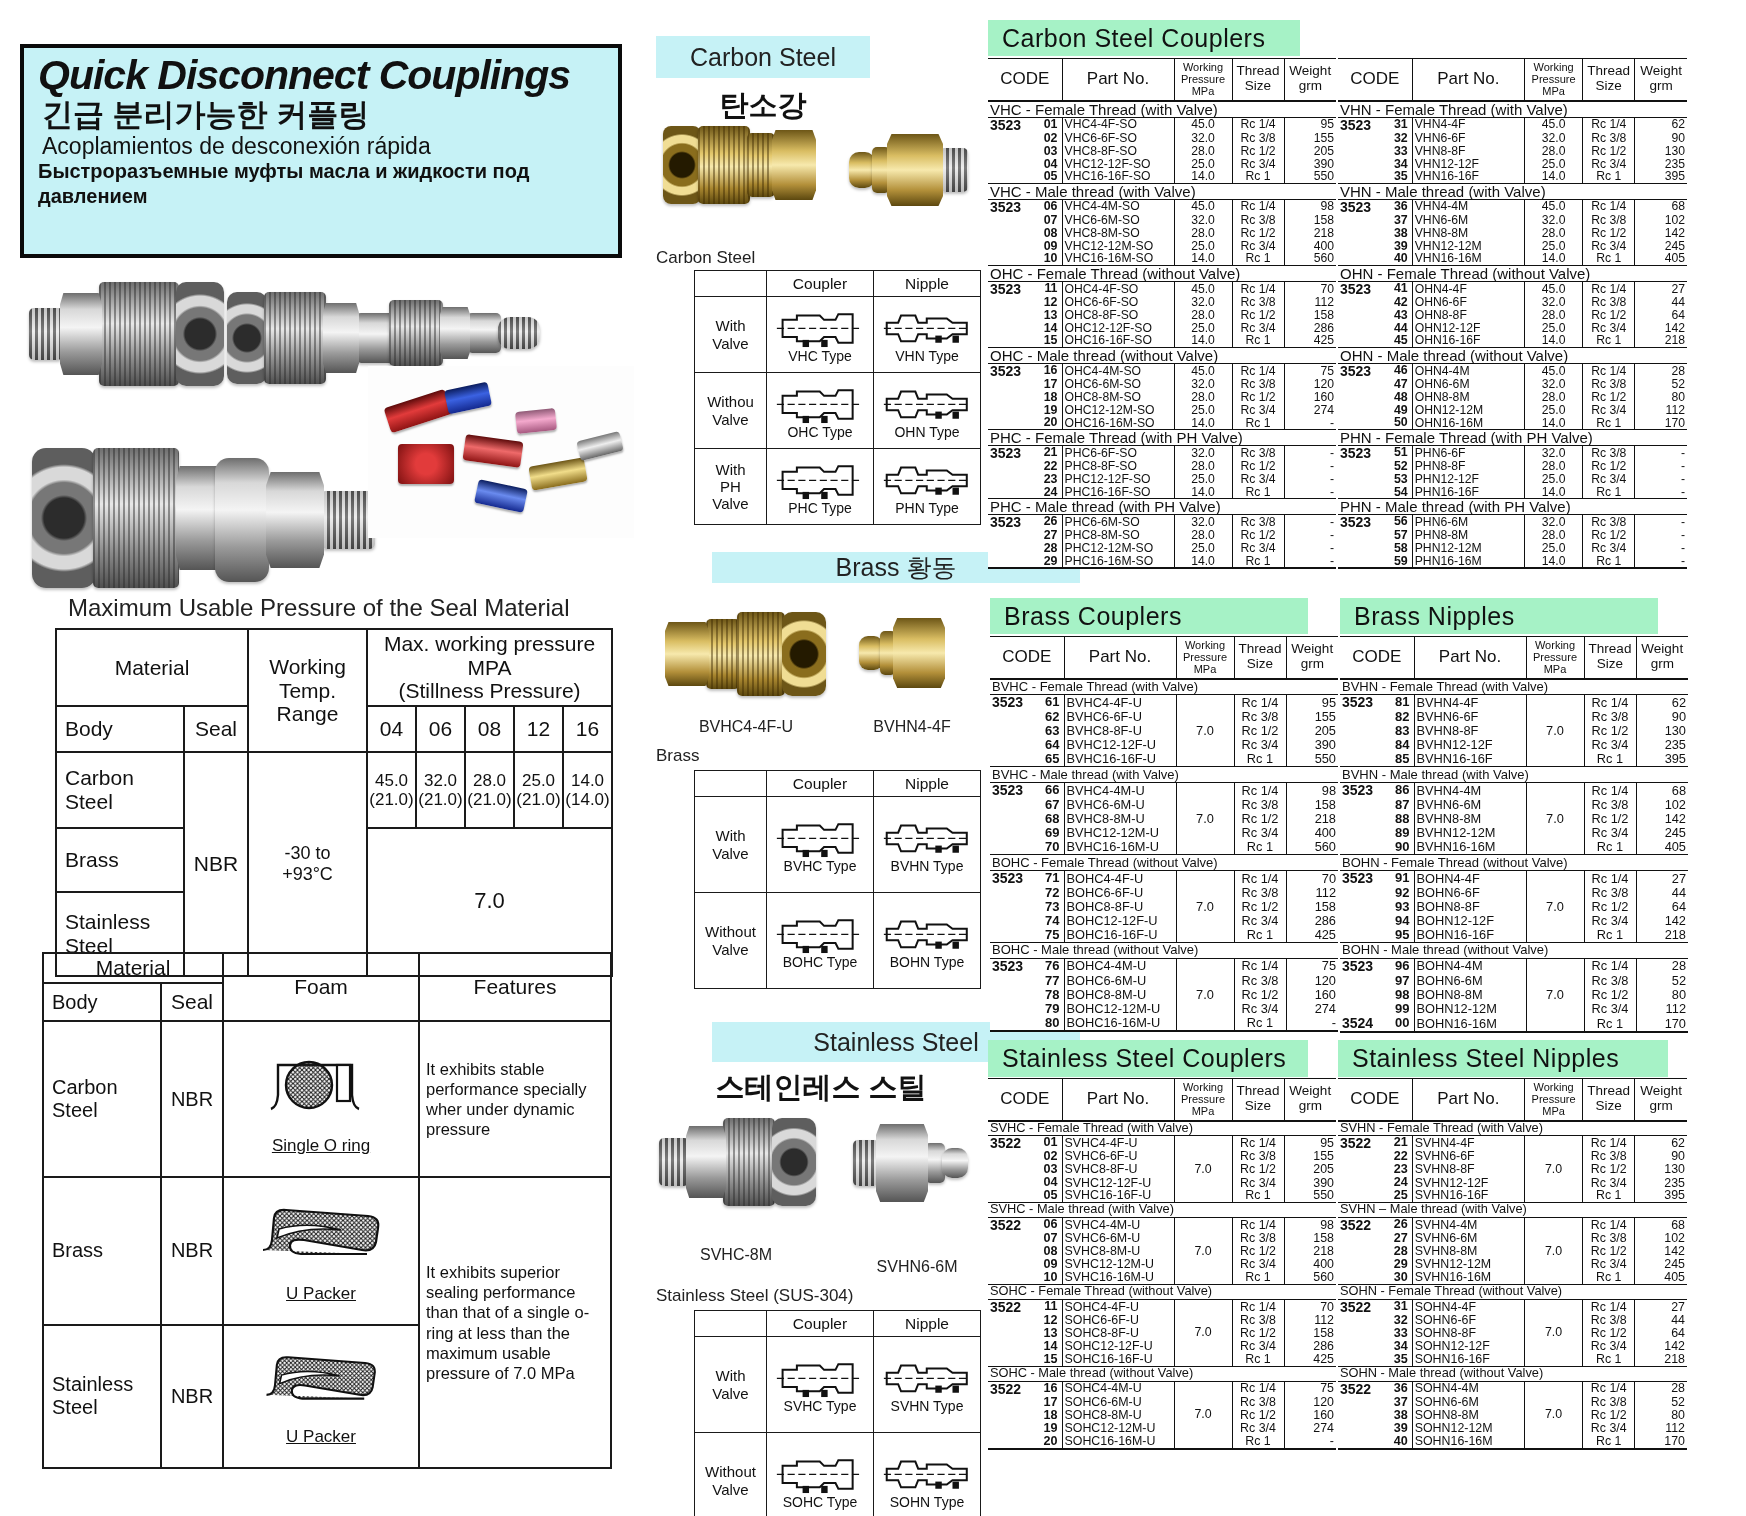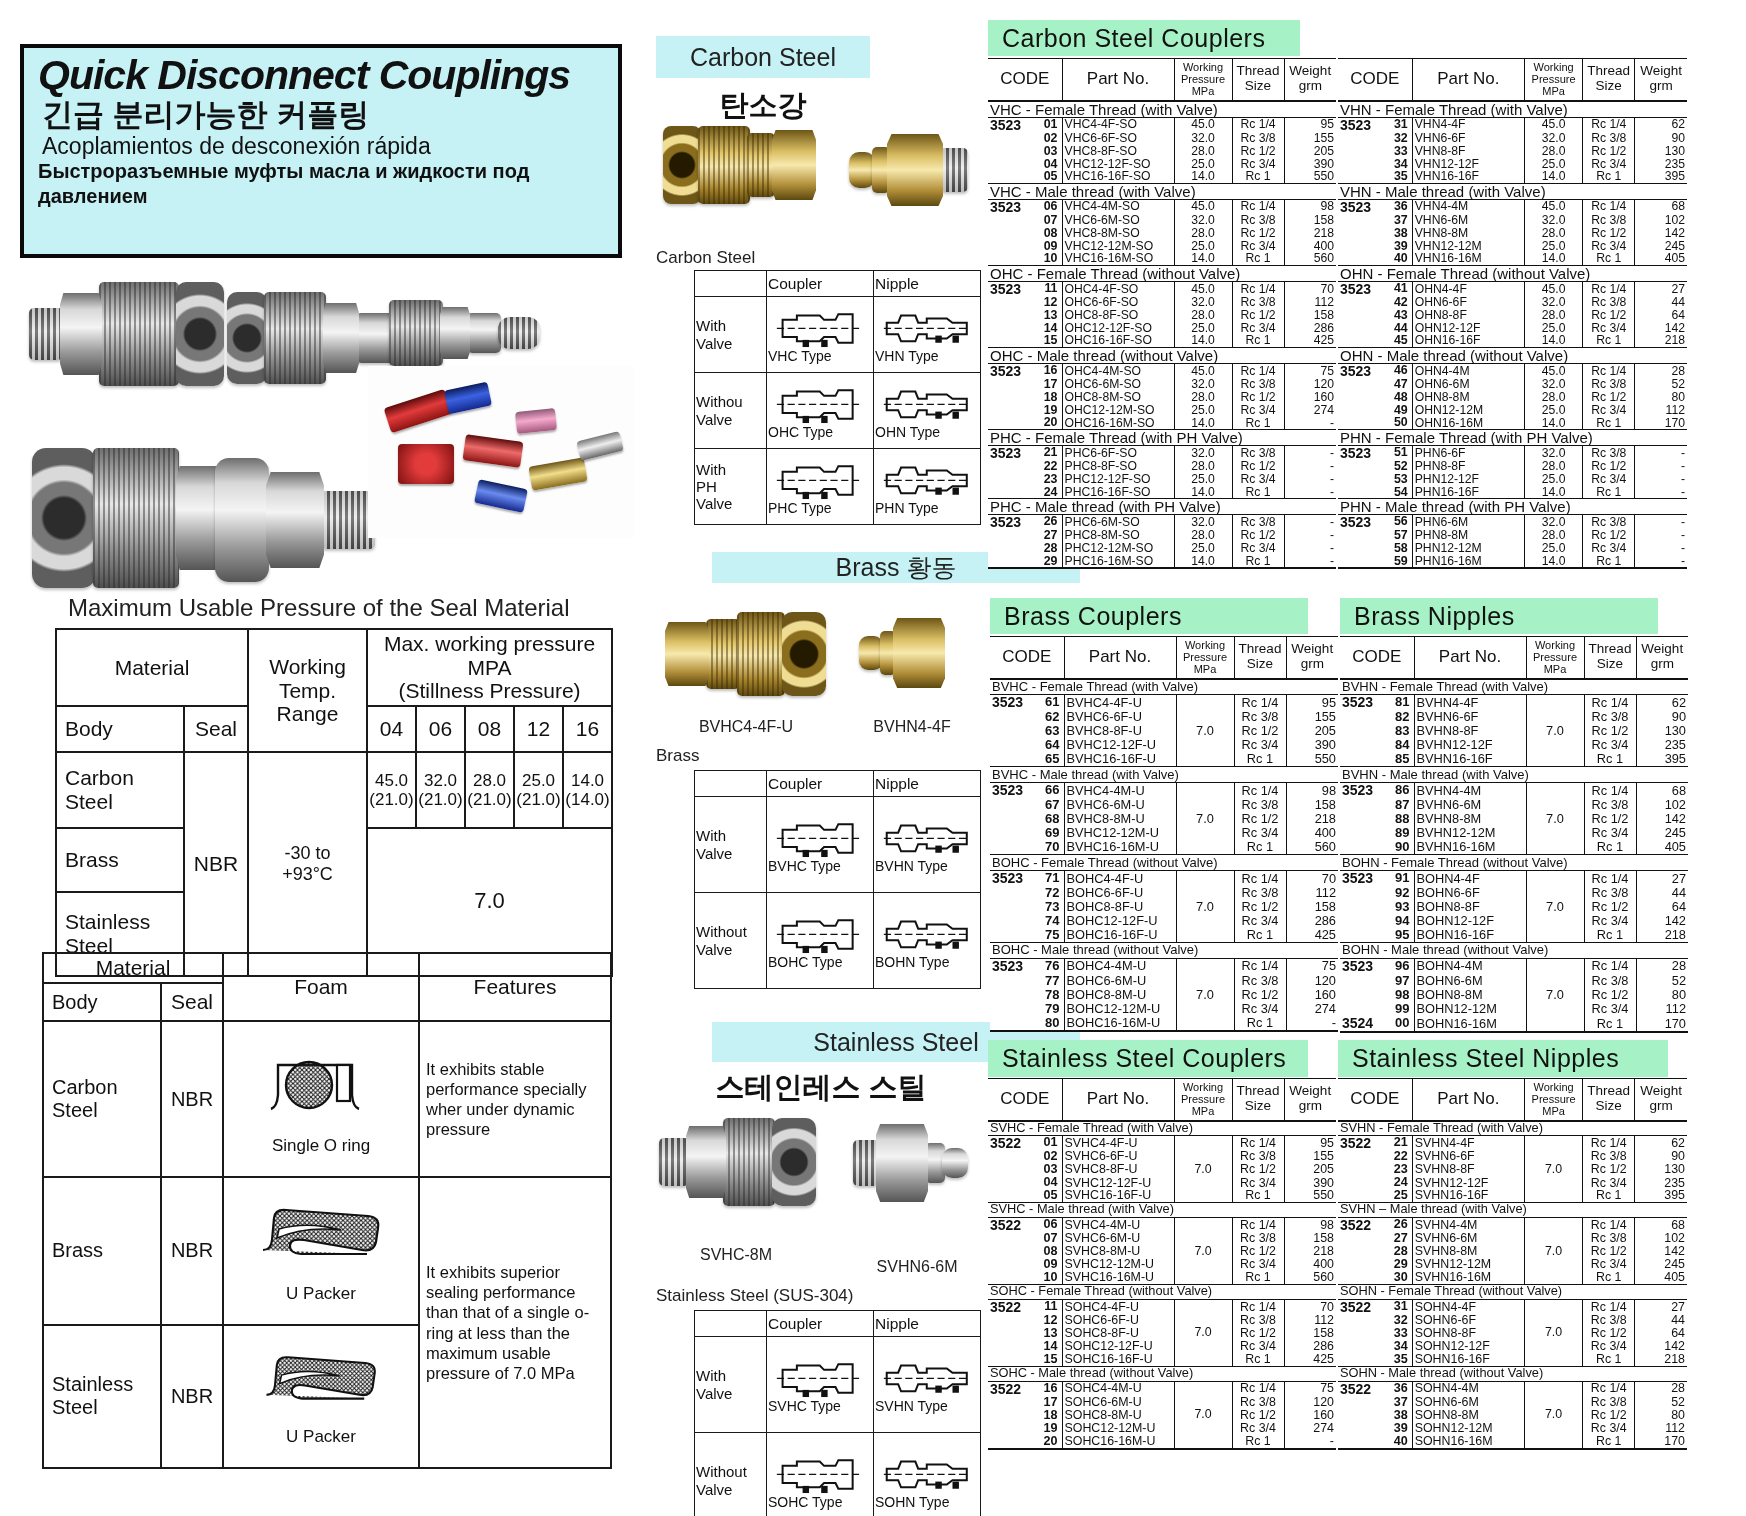--- a/index.html
+++ b/index.html
@@ -68,7 +68,7 @@
   .cap{position:absolute;font-size:16px;color:#222;text-align:center;}
 
   .ttable{position:absolute;border-collapse:collapse;table-layout:fixed;background:#fff;}
-  .ttable td{border:1.6px solid #1a1a1a;text-align:left;vertical-align:middle;padding:1px;}
+  .ttable td{border:1.6px solid #1a1a1a;text-align:center;vertical-align:middle;padding:1px;}
   .tt-h{font-size:15.5px;}
   .tt-label{font-size:15px;white-space:pre-line;line-height:1.15;margin-left:40px;}
   .tt-cap{font-size:14px;margin-top:-2px;}

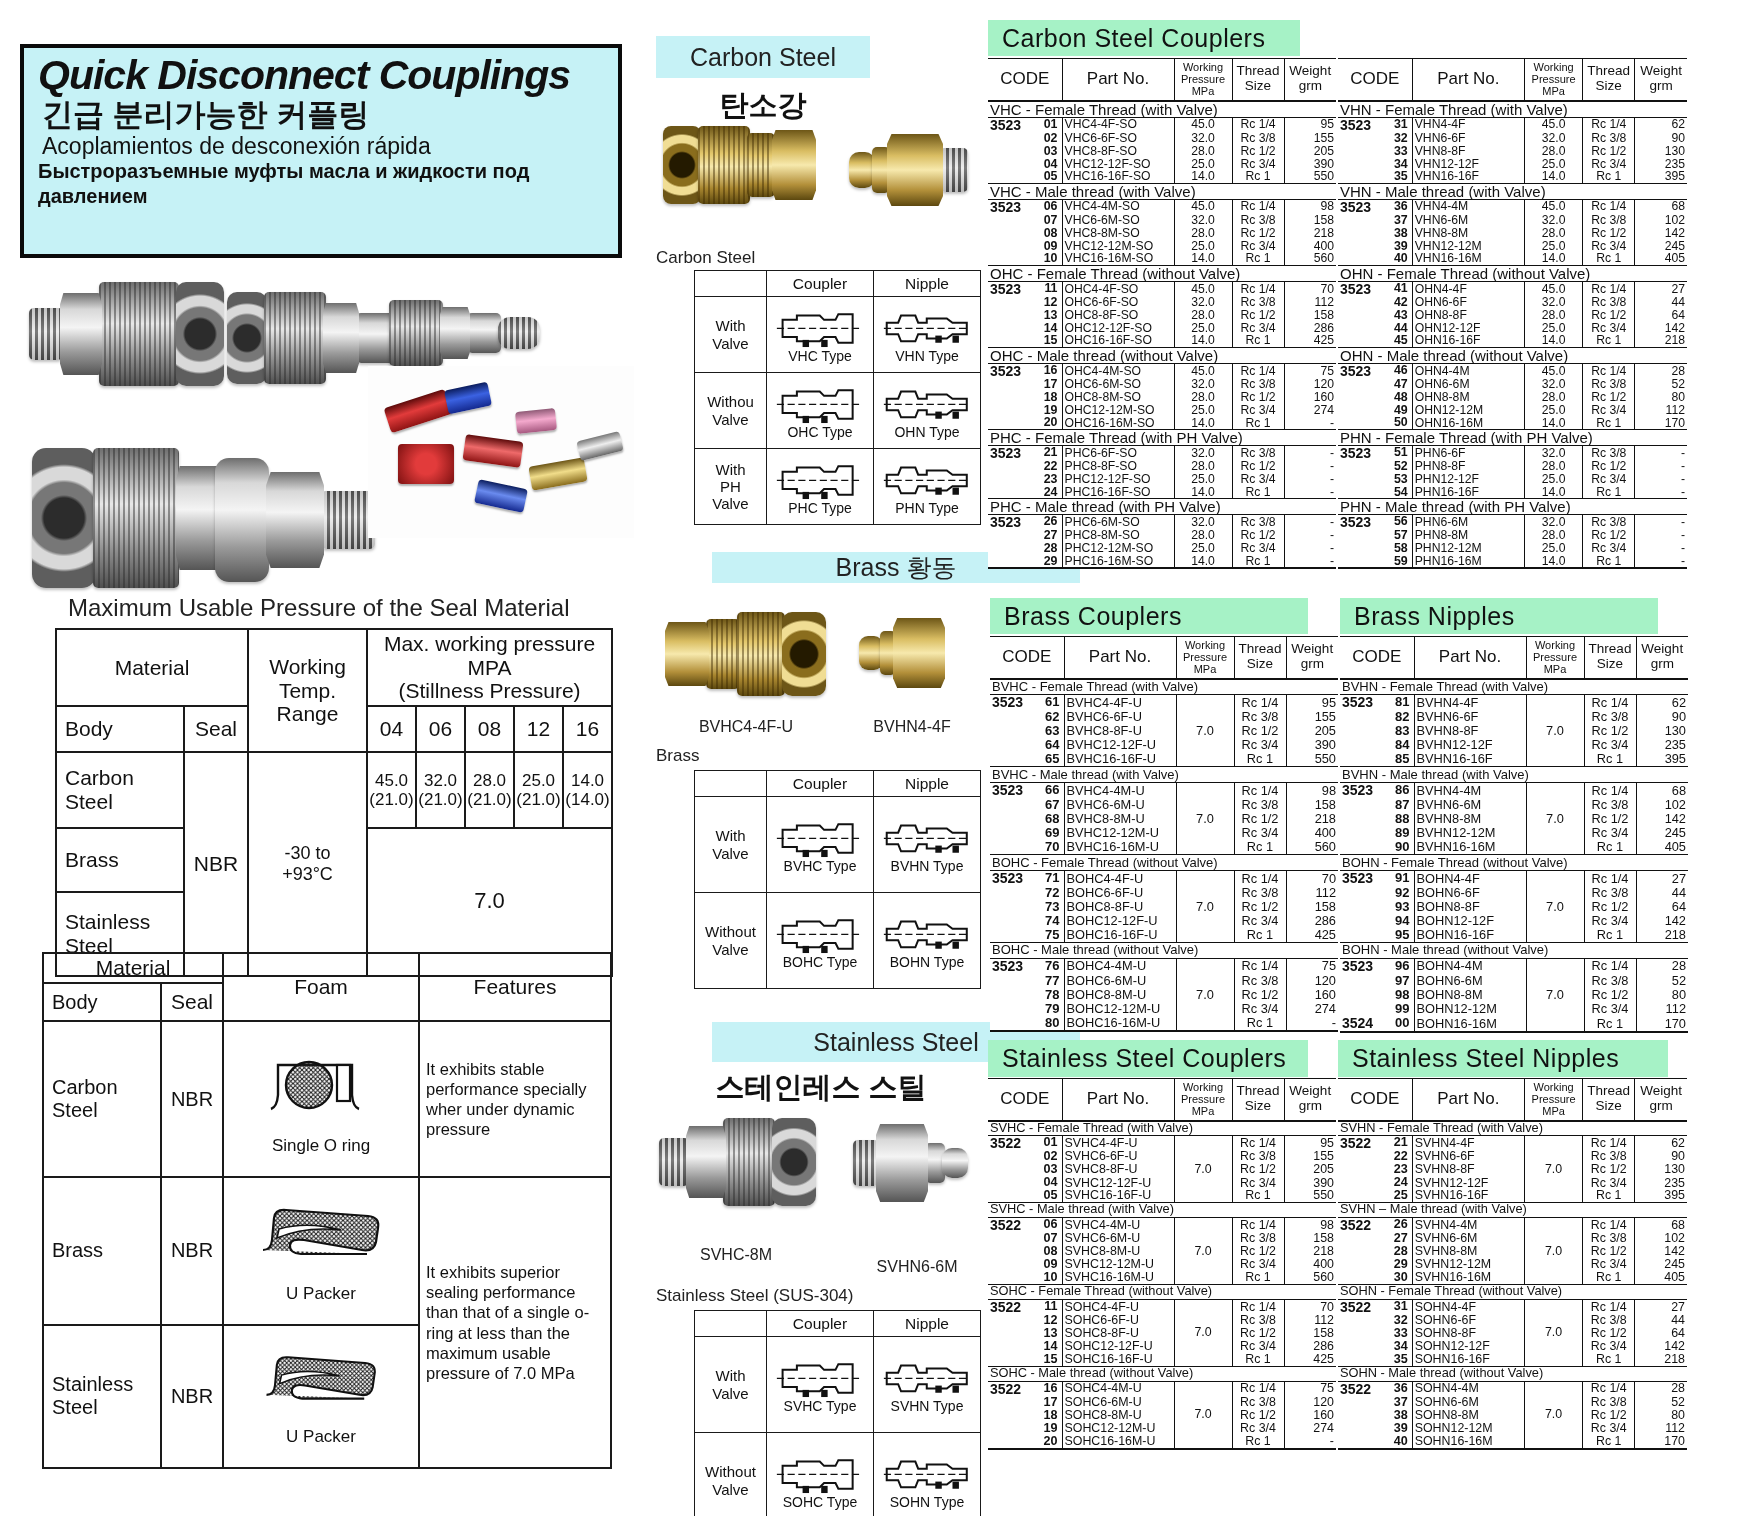--- a/index.html
+++ b/index.html
@@ -58,7 +58,7 @@
   .ftable .h{font-size:21px;}
   .ftable .lbl{text-align:left;padding-left:8px;font-size:20px;}
   .ftable .feat{text-align:left;font-size:16.5px;padding:4px 6px;line-height:1.22;}
-  .foam-cap{font-size:17px;margin-top:1px;}
+  .foam-cap{font-size:17px;margin-top:1px;text-decoration:underline;}
 
   
   .band{position:absolute;background:var(--cyan);display:flex;align-items:center;justify-content:center;

